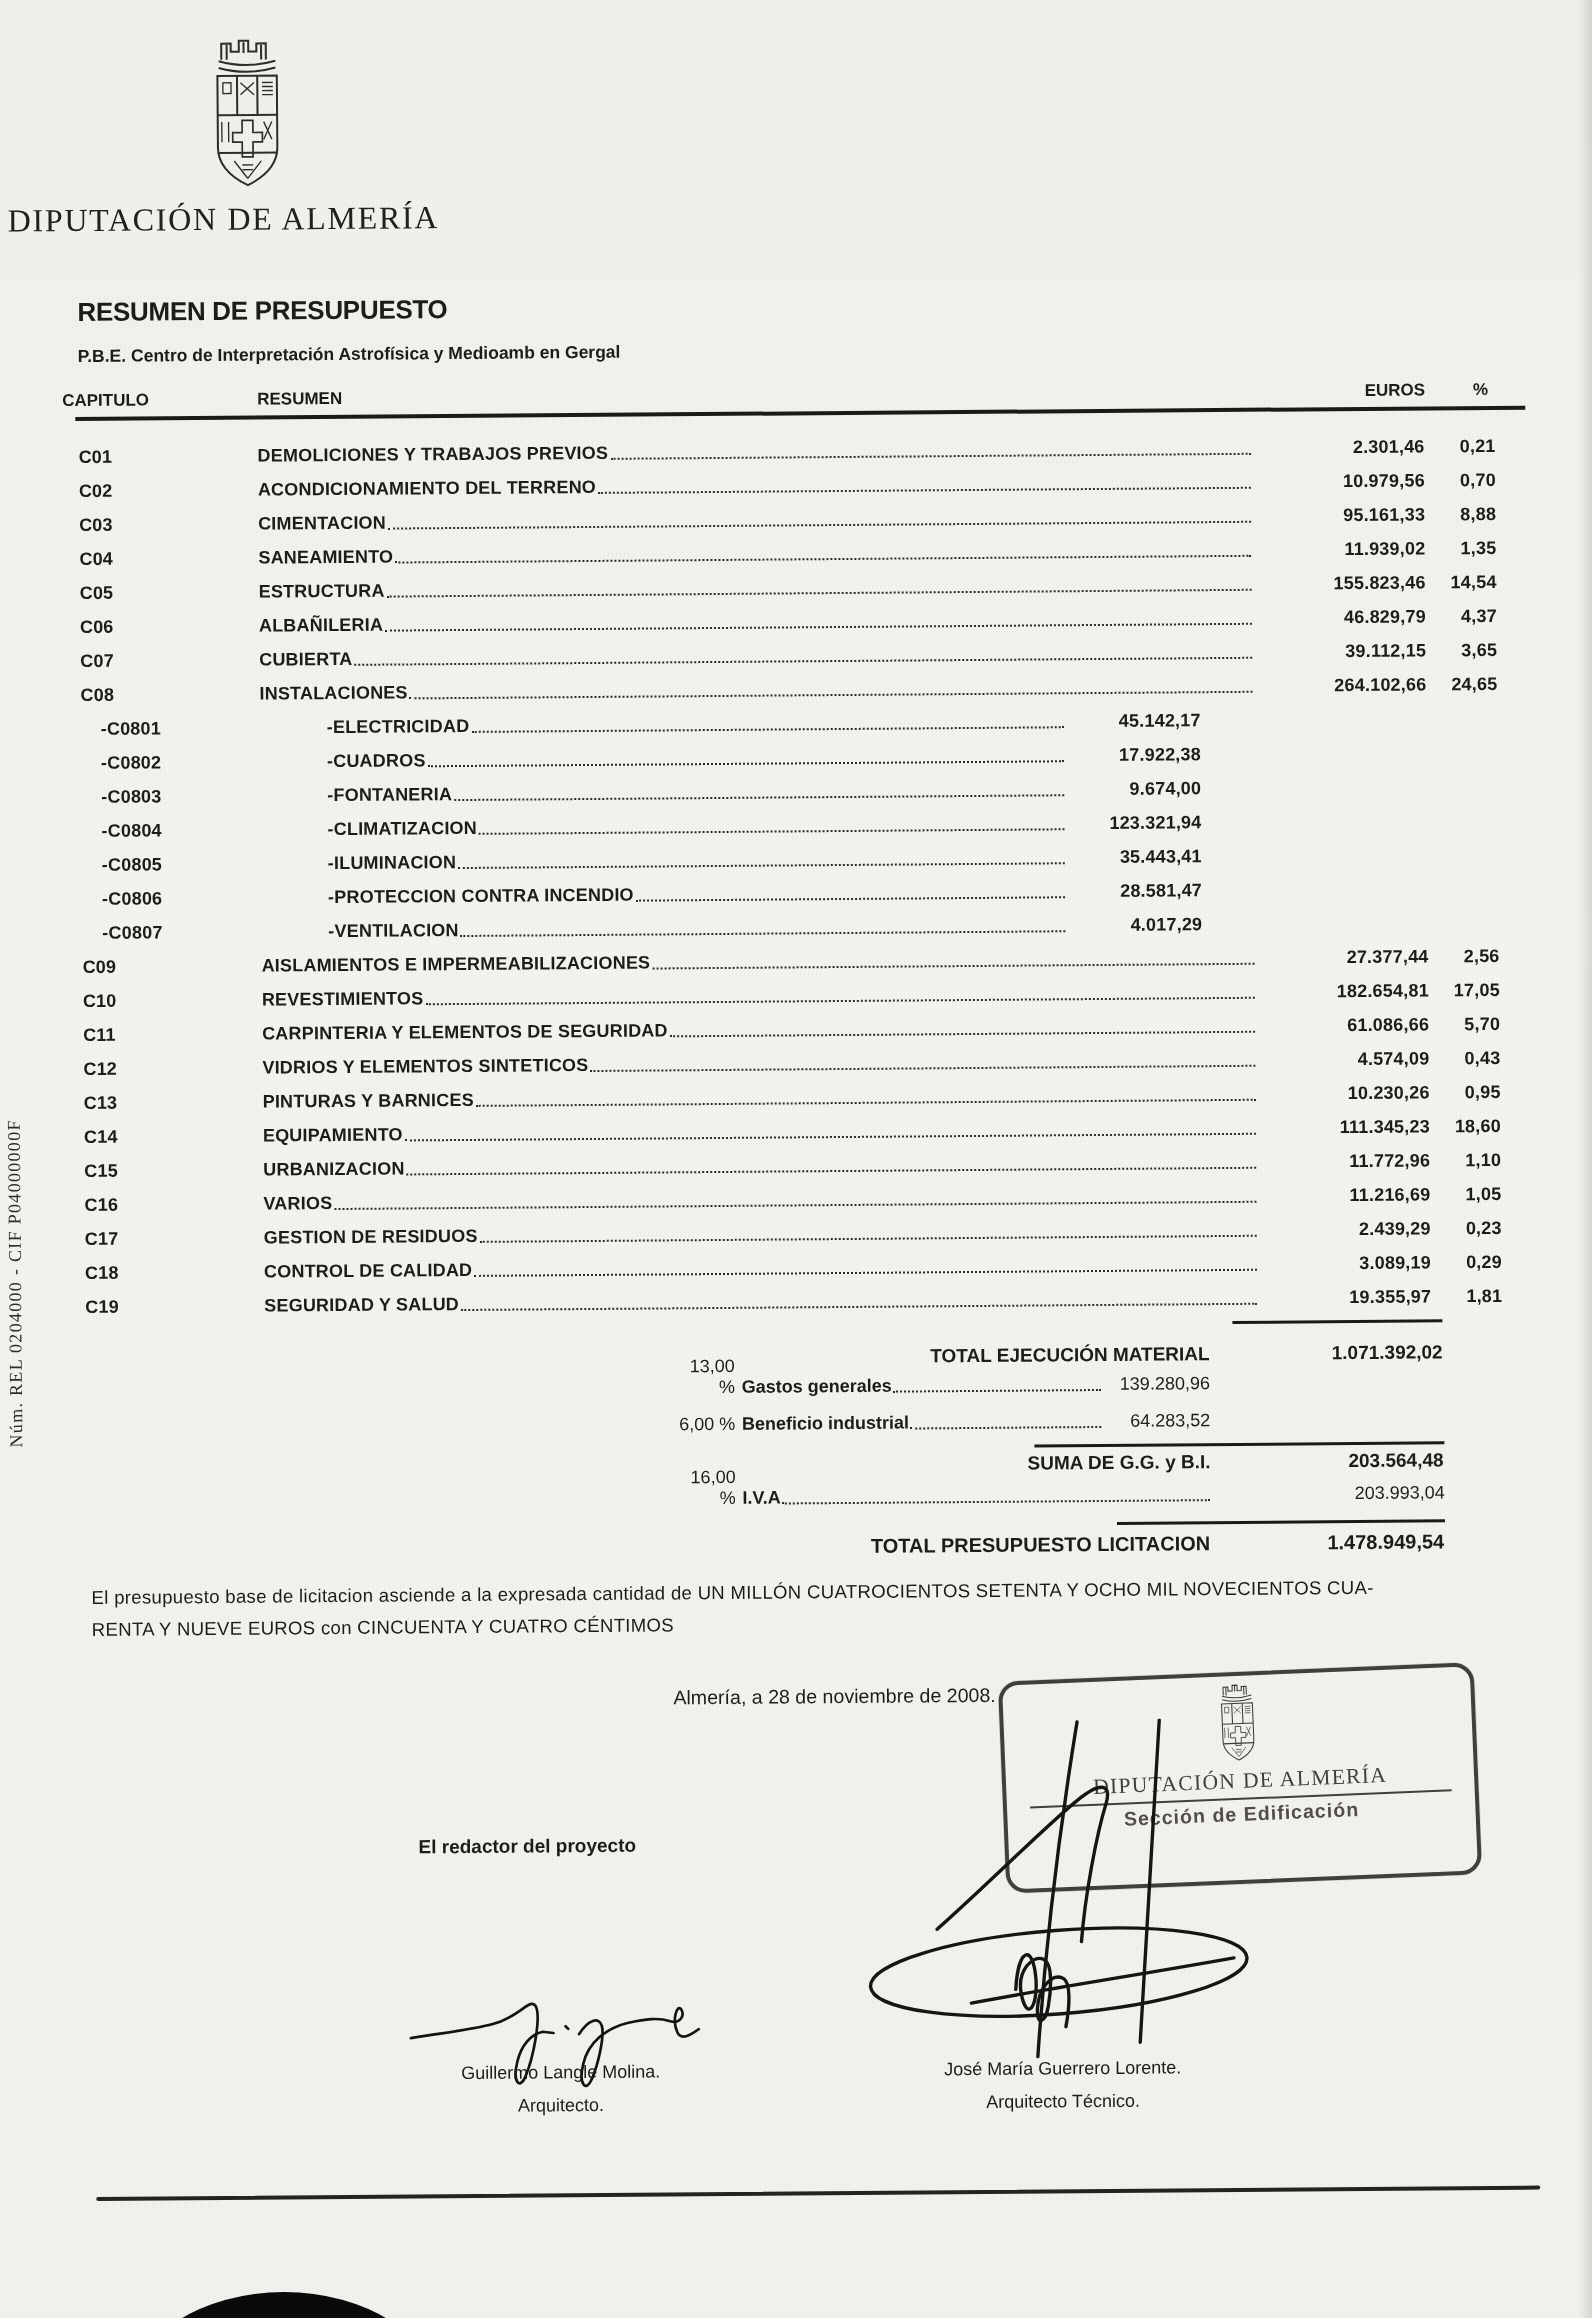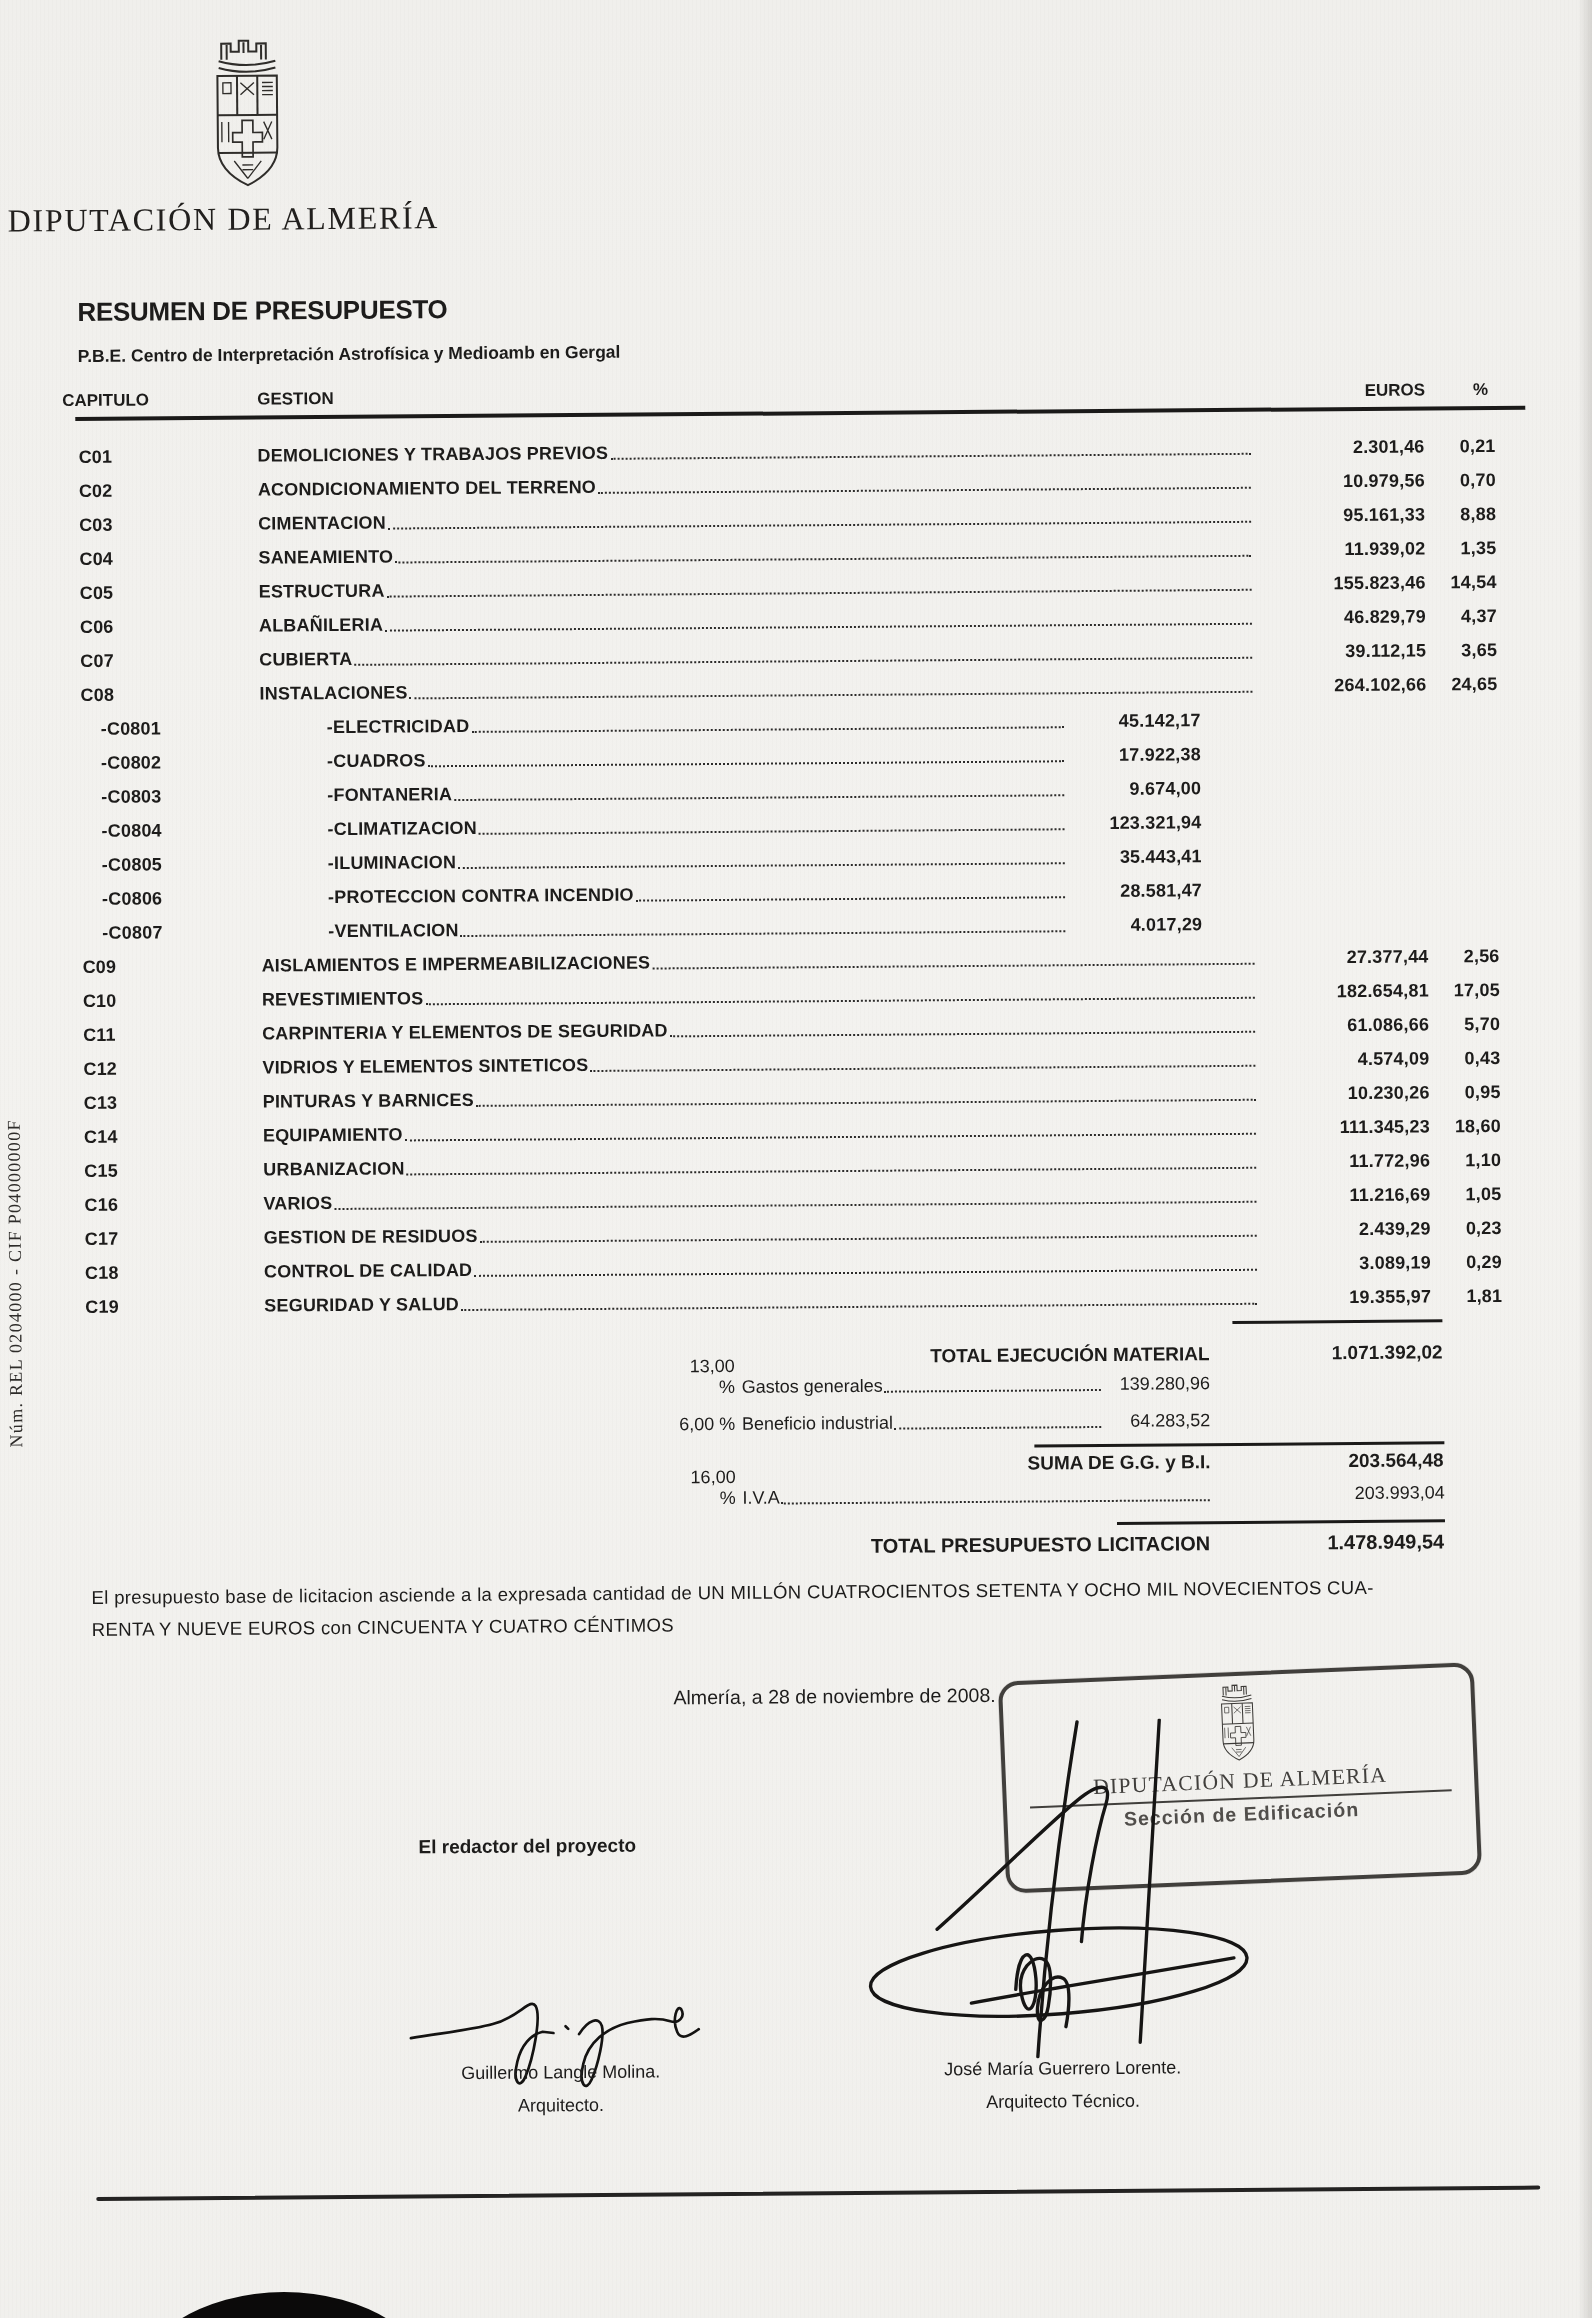--- a/index.html
+++ b/index.html
@@ -161,7 +161,7 @@
     <div class="subtitle">P.B.E. Centro de Interpretación Astrofísica y Medioamb en Gergal</div>
 
     <div class="colhead ch-cap">CAPITULO</div>
-    <div class="colhead ch-res">GESTION</div>
+    <div class="colhead ch-res">RESUMEN</div>
     <div class="colhead ch-eur">EUROS</div>
     <div class="colhead ch-pct">%</div>
     <div class="headrule"></div>

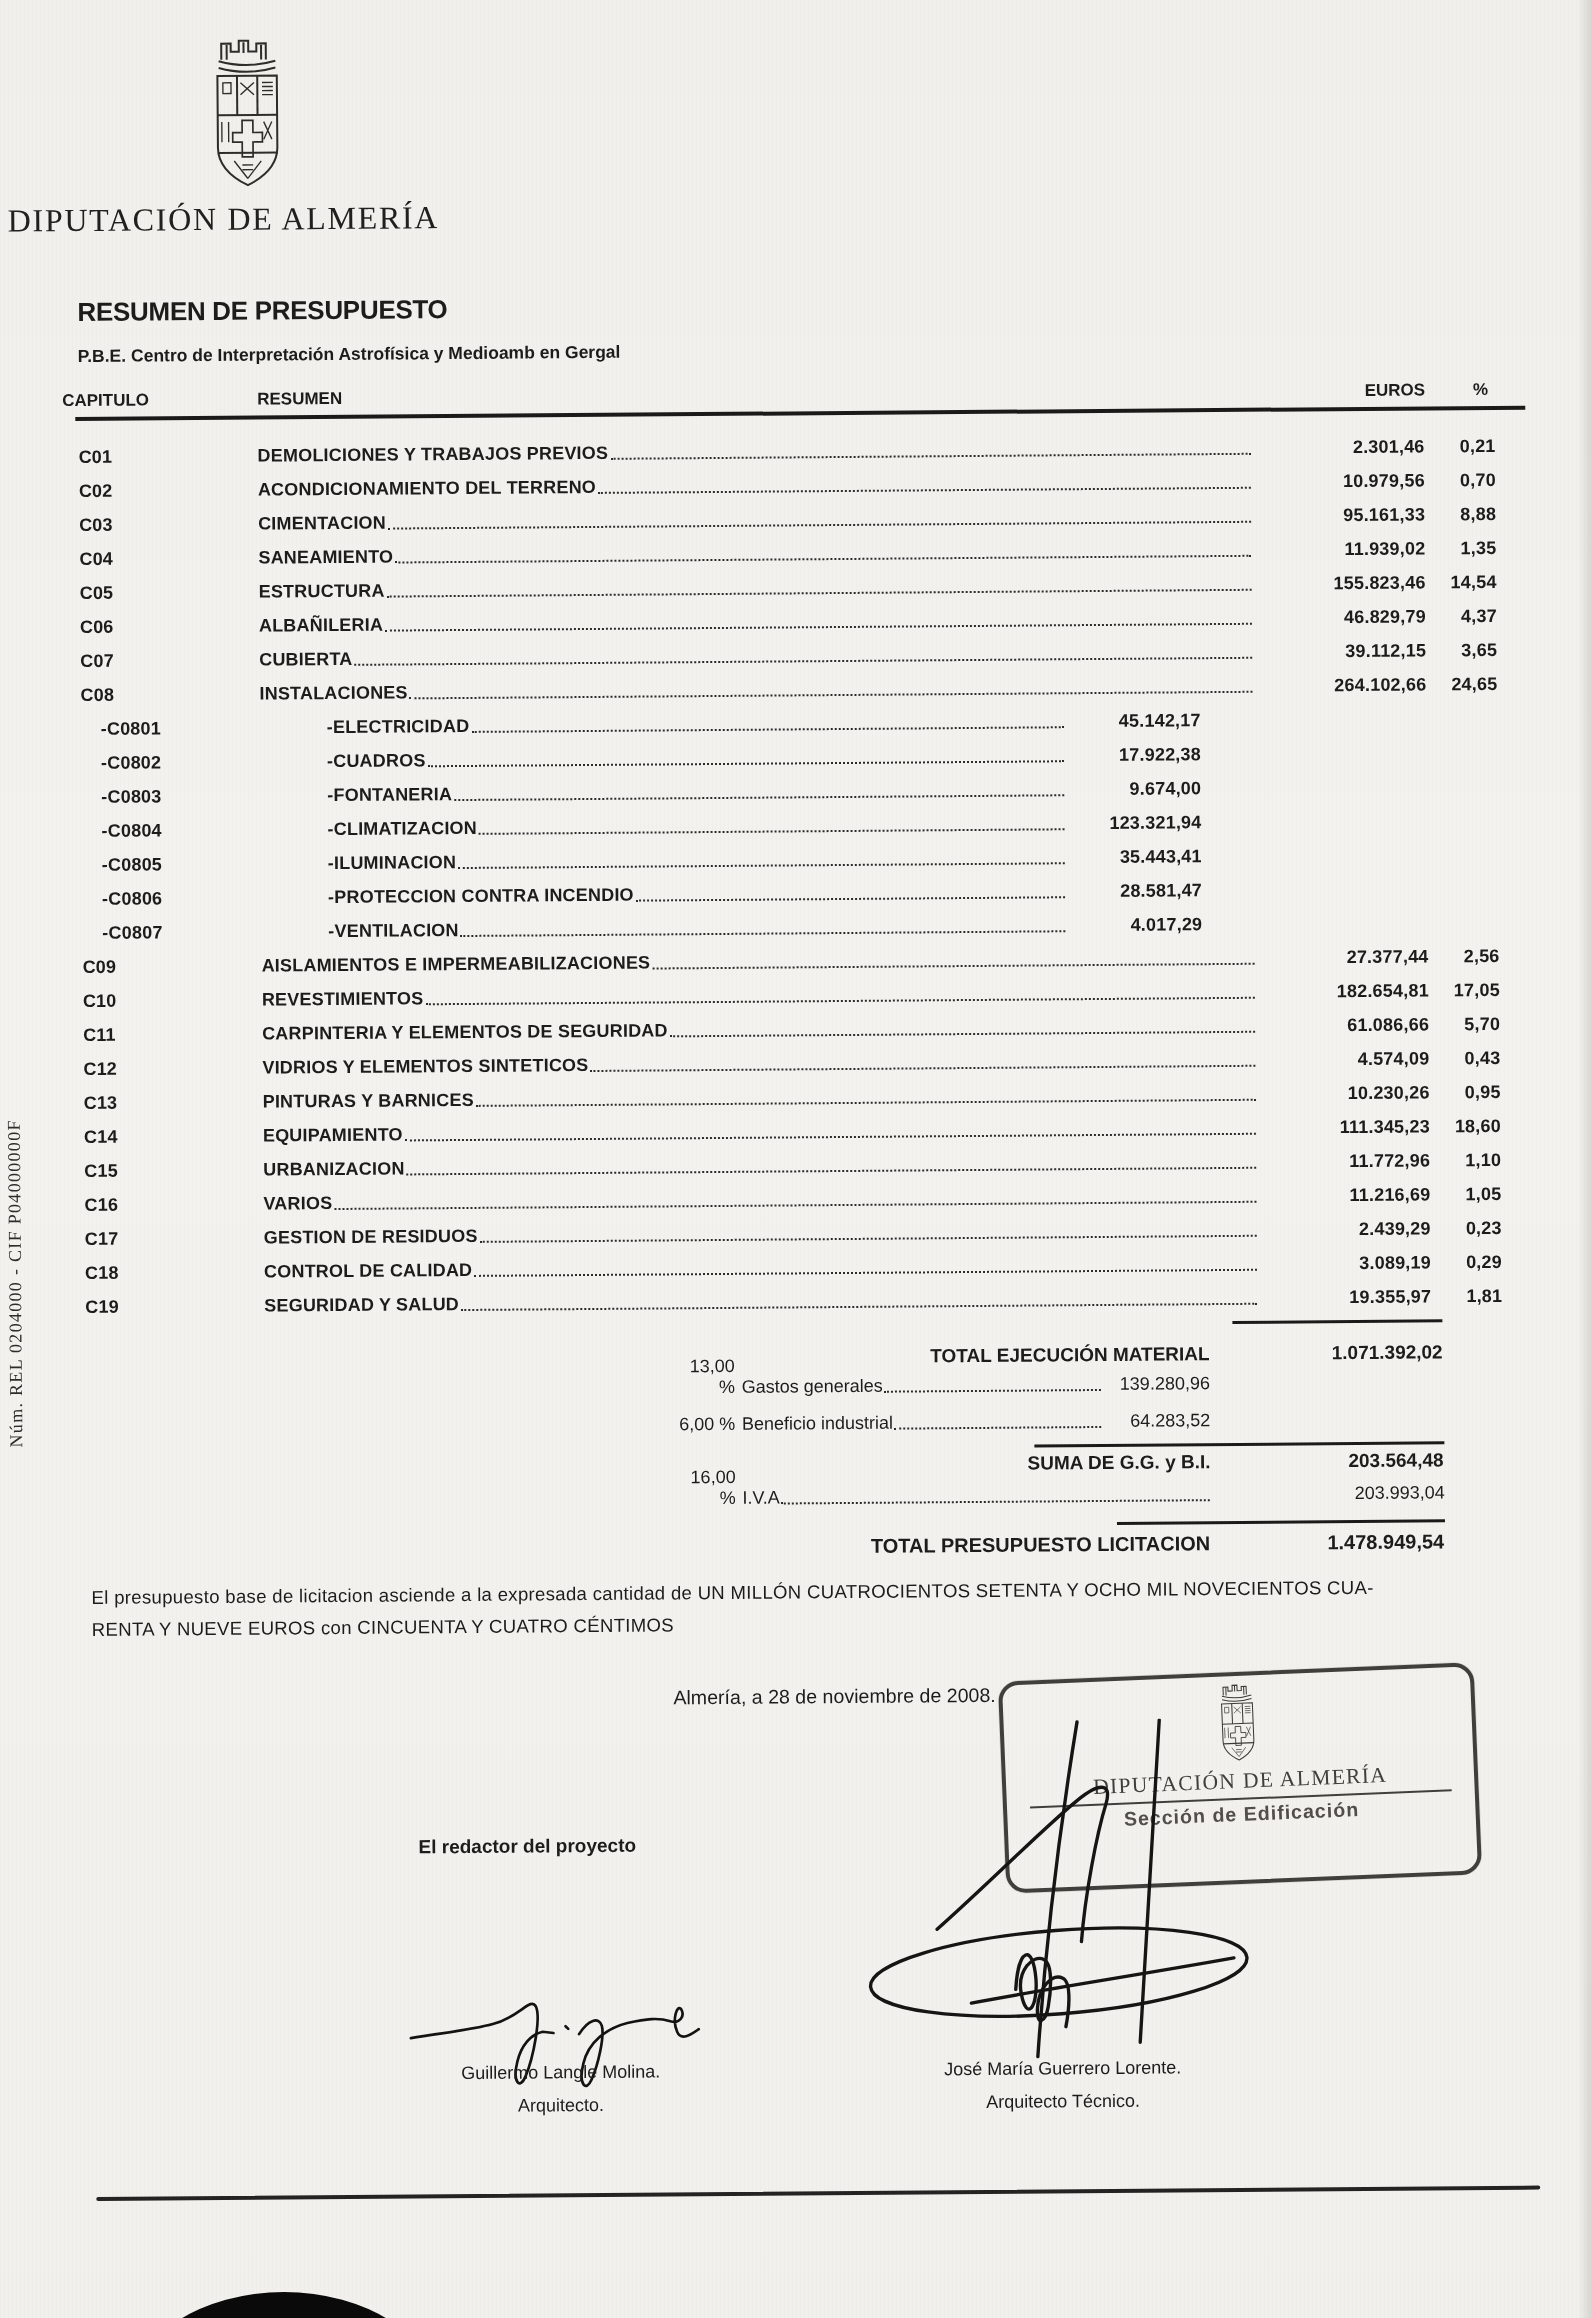--- a/index.html
+++ b/index.html
@@ -75,7 +75,7 @@
   .tf-benef{left:667px; top:1417px; width:541px;}
   .tf-iva{left:667px; top:1491px; width:775px;}
   .tflex .tpct{width:66px; text-align:right; flex:0 0 auto; padding-bottom:2.7px;}
-  .tflex .tlab{padding:0 0 2.7px 6.7px; white-space:nowrap;}
+  .tflex .tlab{padding:0 0 2.7px 6.7px; white-space:nowrap;font-weight:bold;}
   .tflex .tdots{flex:1 1 auto; border-bottom:2.7px dotted #2c2b2a; margin:0 1.3px 6.7px 1.3px;}
   .tflex .tval{flex:0 0 auto; width:108px; text-align:right; padding-bottom:2.7px;}
   .tf-iva .tval{width:234px;}

